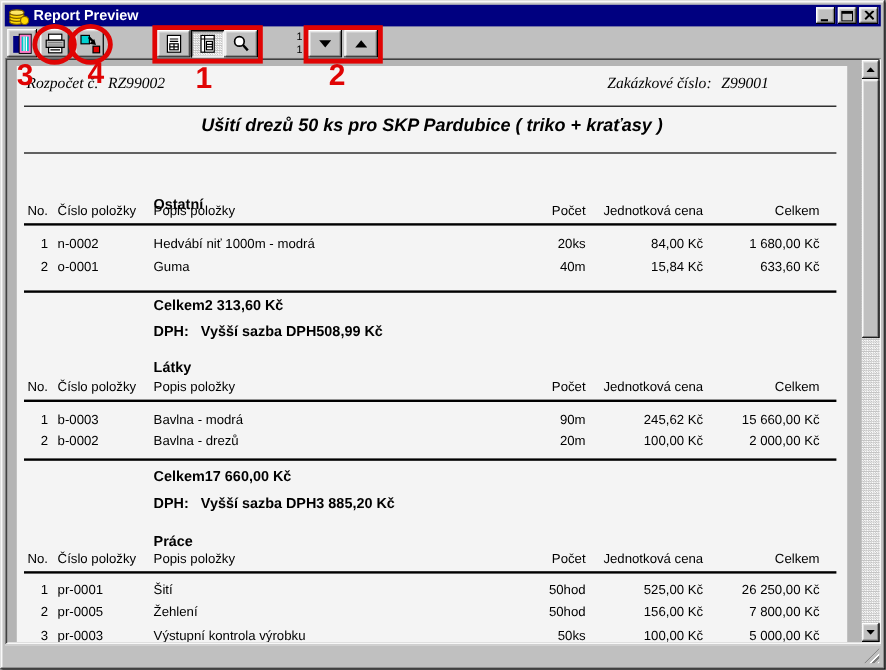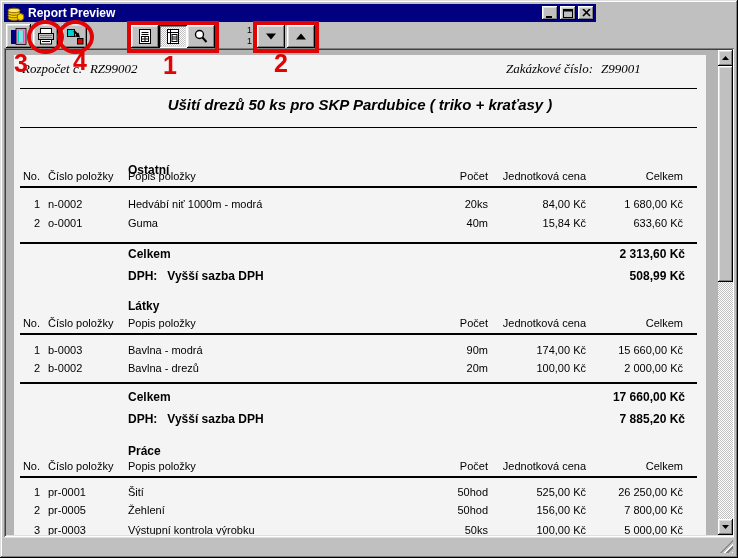--- a/index.html
+++ b/index.html
@@ -11,7 +11,7 @@
                inset -2px -2px 0 #808080,inset 2px 2px 0 #fff;
   }
   
-  .titlebar{position:absolute;left:4px;top:4px;width:592px;height:18px;
+  .titlebar{position:absolute;left:4px;top:4px;width:730px;height:18px;
     background:#000080;display:flex;align-items:center;padding:0 2px;}
   .titlebar .ticon{width:18px;height:15px;margin:0 3px 0 1px;flex:0 0 auto;}
   .titlebar .ttext{color:#fff;font-weight:bold;font-size:12px;line-height:18px;flex:1;

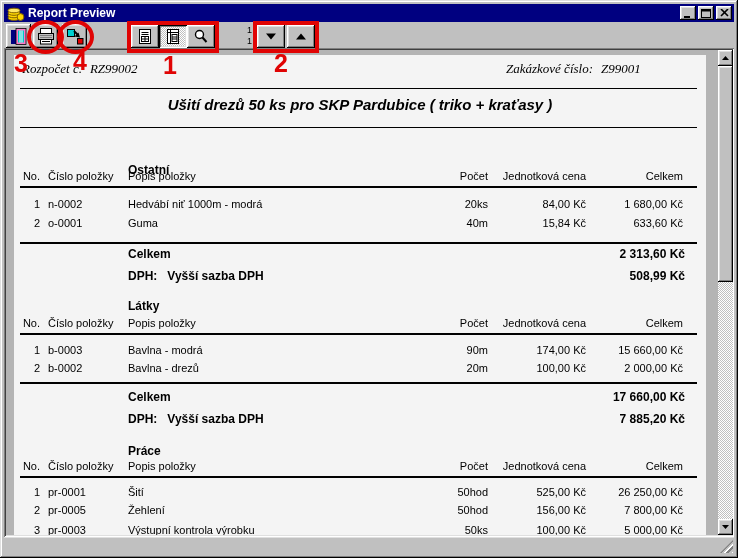--- a/index.html
+++ b/index.html
@@ -58,7 +58,7 @@
     font:bold 12px "Liberation Sans",sans-serif;}
   .sumrow .lbl{margin-left:114px;}
   .sumrow .lbl2{margin-left:10px;}
-  .sumrow .val{flex:1;text-align:right;}
+  .sumrow .val{flex:1;}
   
   .vscroll{position:absolute;left:714px;top:2px;width:15px;height:485px;
     background-image:conic-gradient(#fff 0 25%,#c0c0c0 0 50%,#fff 0 75%,#c0c0c0 0);

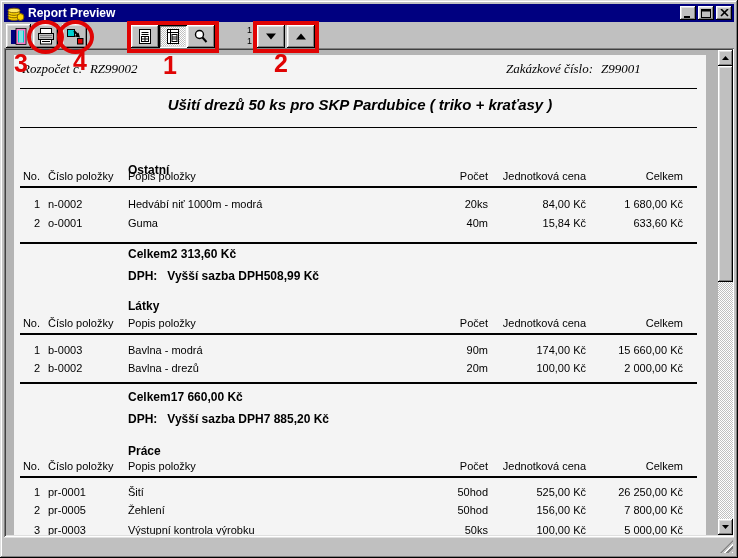--- a/index.html
+++ b/index.html
@@ -251,7 +251,7 @@
         <span class="c2">b-0003</span>
         <span class="c3">Bavlna - modrá</span>
         <span class="c4">90m</span>
-        <span class="c5">174,00 Kč</span>
+        <span class="c5">245,62 Kč</span>
         <span class="c6">15 660,00 Kč</span>
       </div>
       <div class="trow" style="top:307px;">

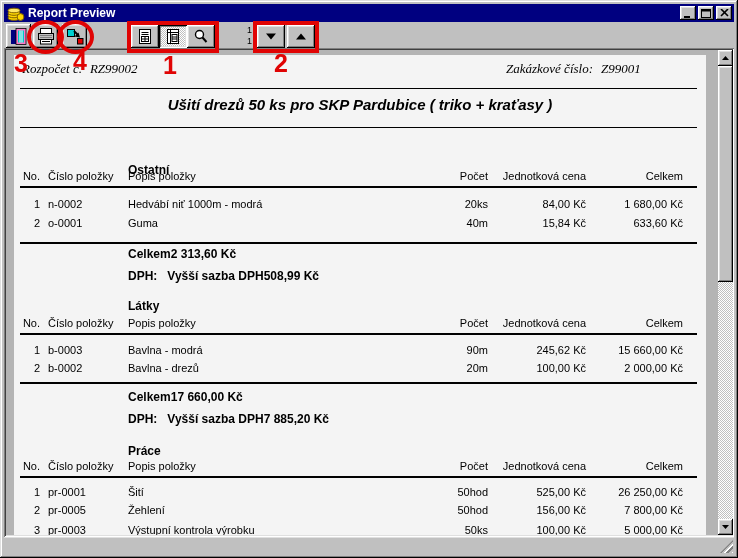--- a/index.html
+++ b/index.html
@@ -270,7 +270,7 @@
       <div class="sumrow" style="top:357px;">
         <span class="lbl">DPH:</span>
         <span class="lbl2">Vyšší sazba DPH</span>
-        <span class="val">7 885,20 Kč</span>
+        <span class="val">3 885,20 Kč</span>
       </div>
 
       <div class="sec-title" style="top:389px;">Práce</div>

